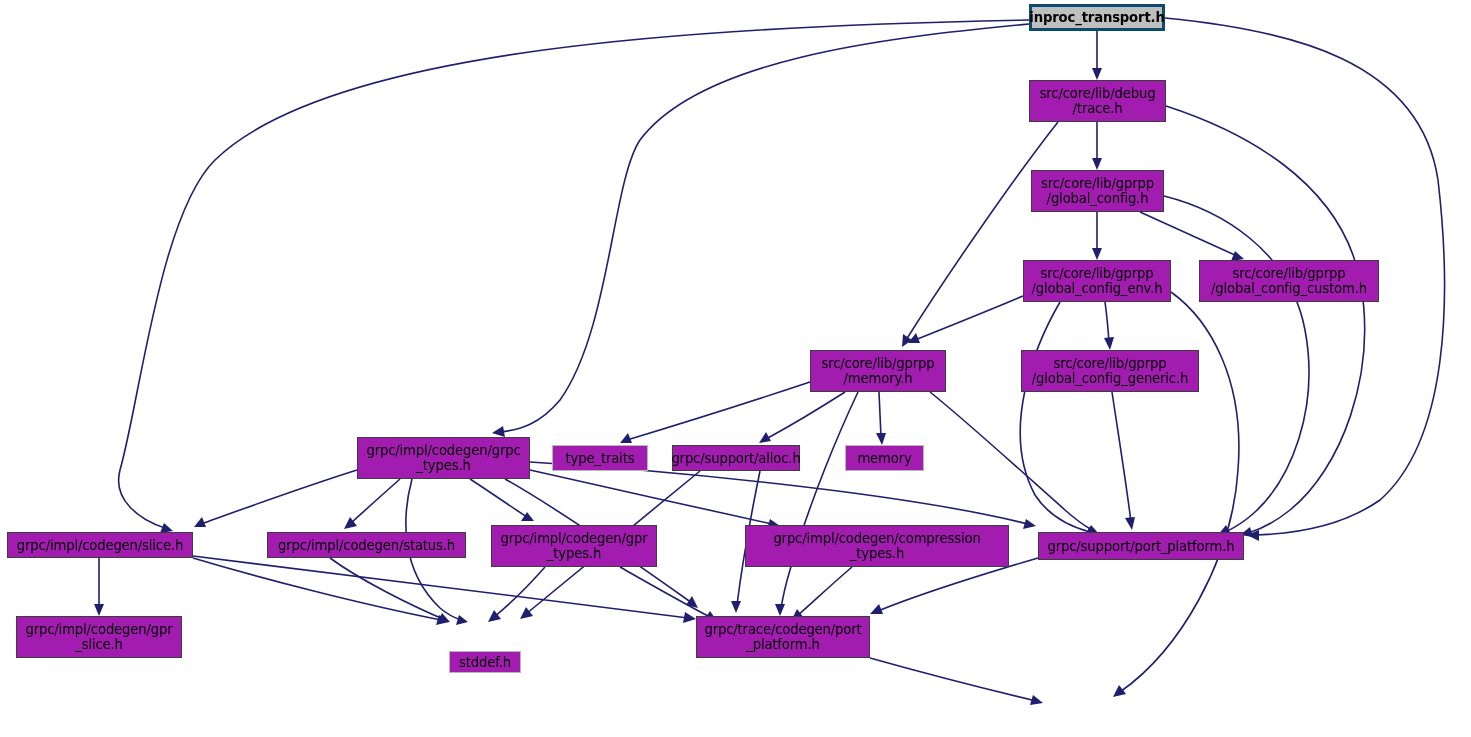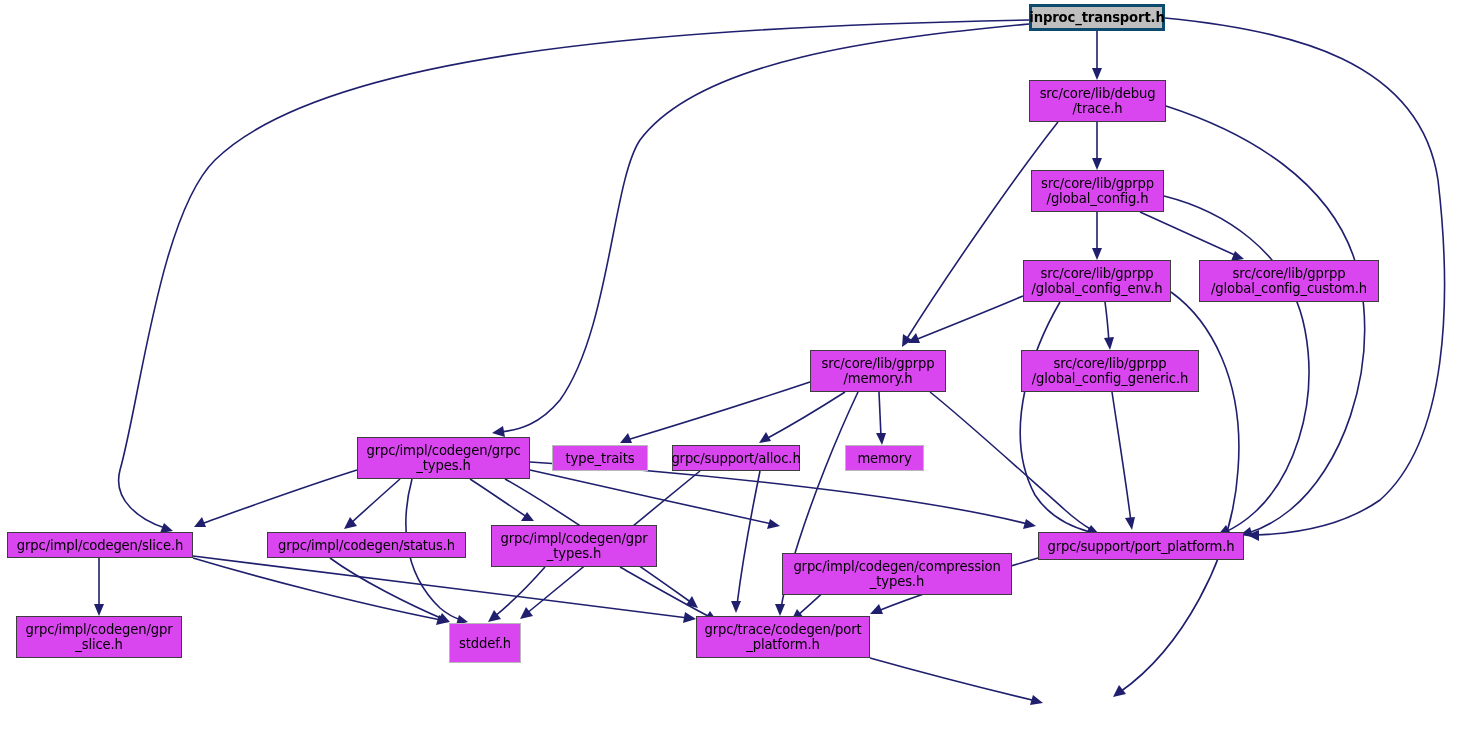--- a/index.html
+++ b/index.html
@@ -34,7 +34,7 @@
   .node-box {
     position: absolute;
     box-sizing: border-box;
-    background: #d946ef;
+    background: #a21caf;
     border: 1px solid #3d3d3d;
     display: flex;
     align-items: center;

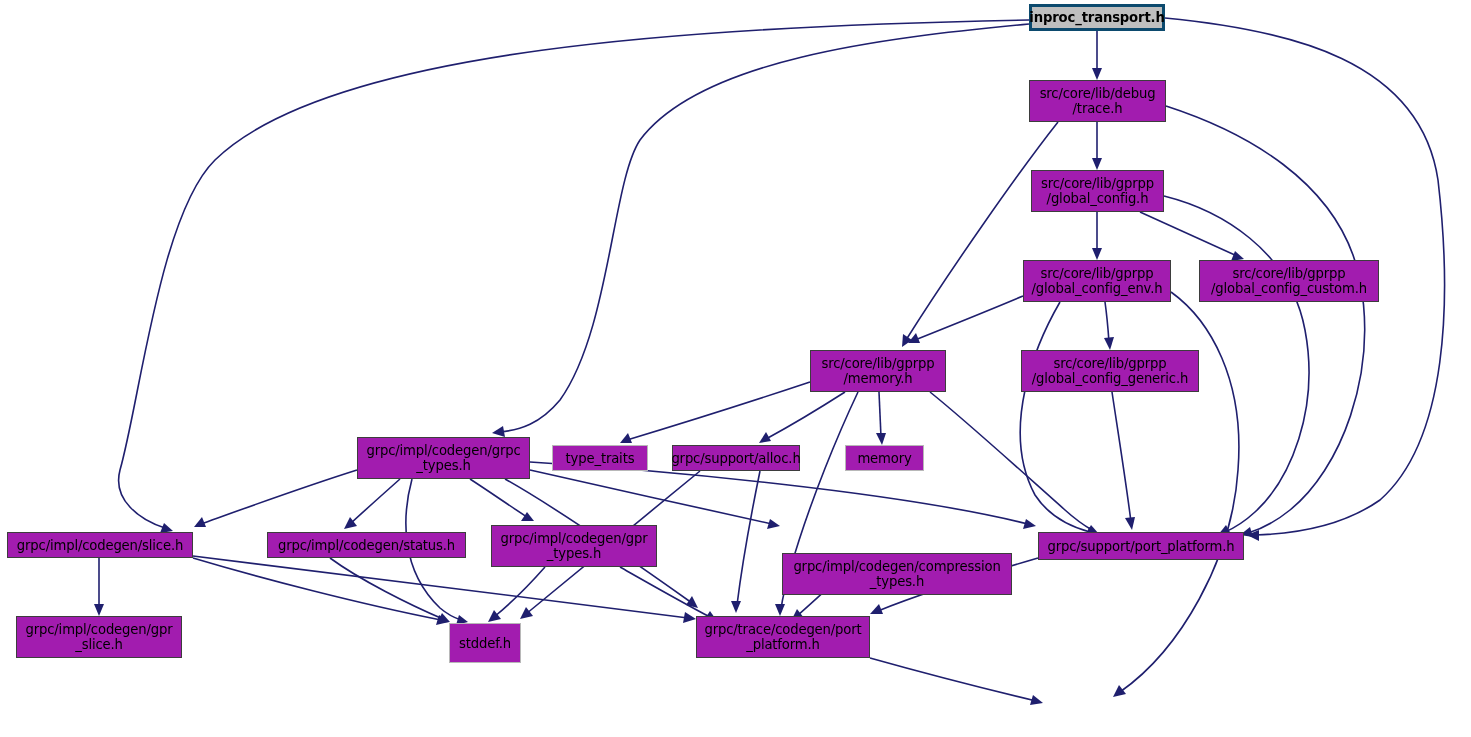--- a/index.html
+++ b/index.html
@@ -251,7 +251,7 @@
 _types.h</span>
   </div>
 
-  <div class="node-box" style="left:782px;top:525px;width:230px;height:42px;margin-top:28px;">
+  <div class="node-box" style="left:745px;top:525px;width:264px;height:42px;">
     <span class="node-label">grpc/impl/codegen/compression
 _types.h</span>
   </div>

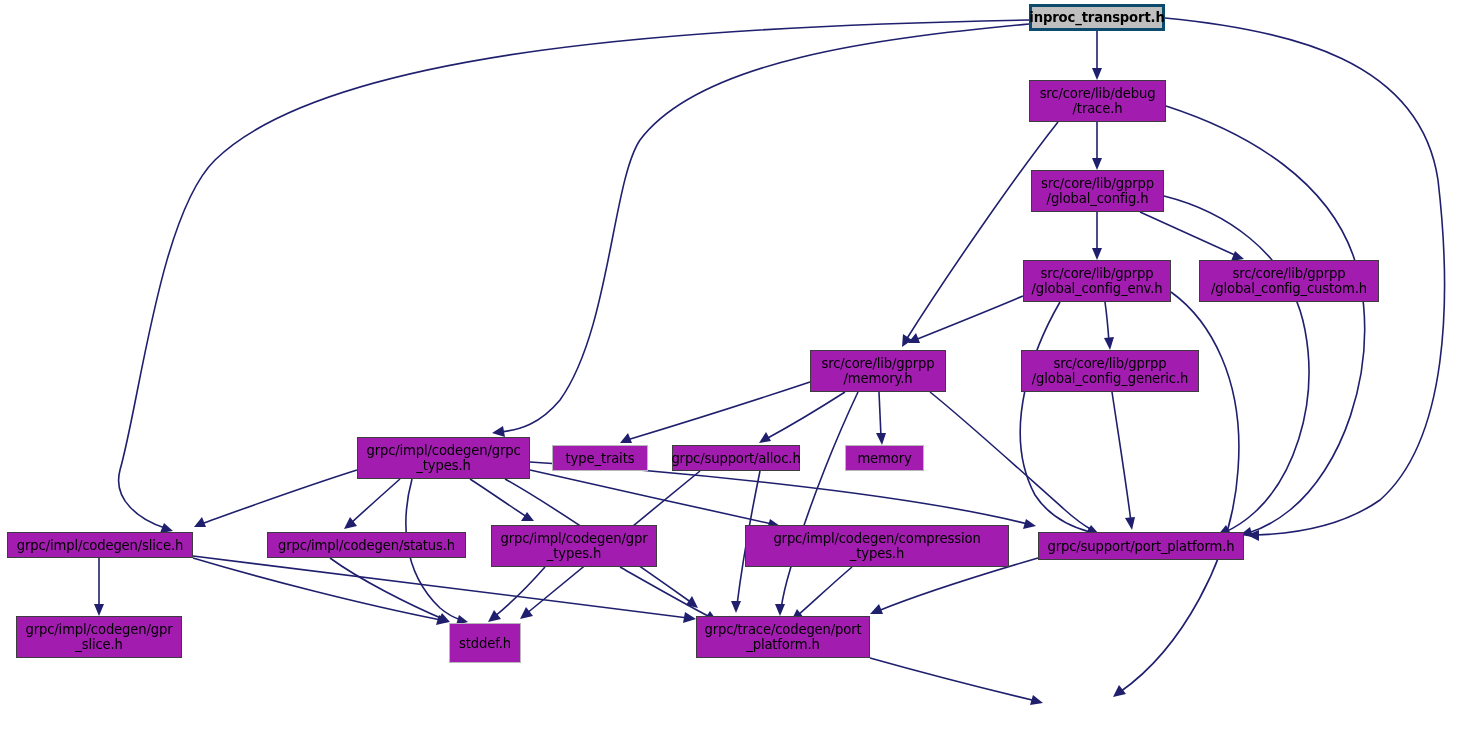--- a/index.html
+++ b/index.html
@@ -265,7 +265,7 @@
 _slice.h</span>
   </div>
 
-  <div class="node-box sys" style="left:449px;top:623px;width:72px;height:40px;">
+  <div class="node-box sys" style="left:449px;top:651px;width:72px;height:22px;">
     <span class="node-label">stddef.h</span>
   </div>
 

